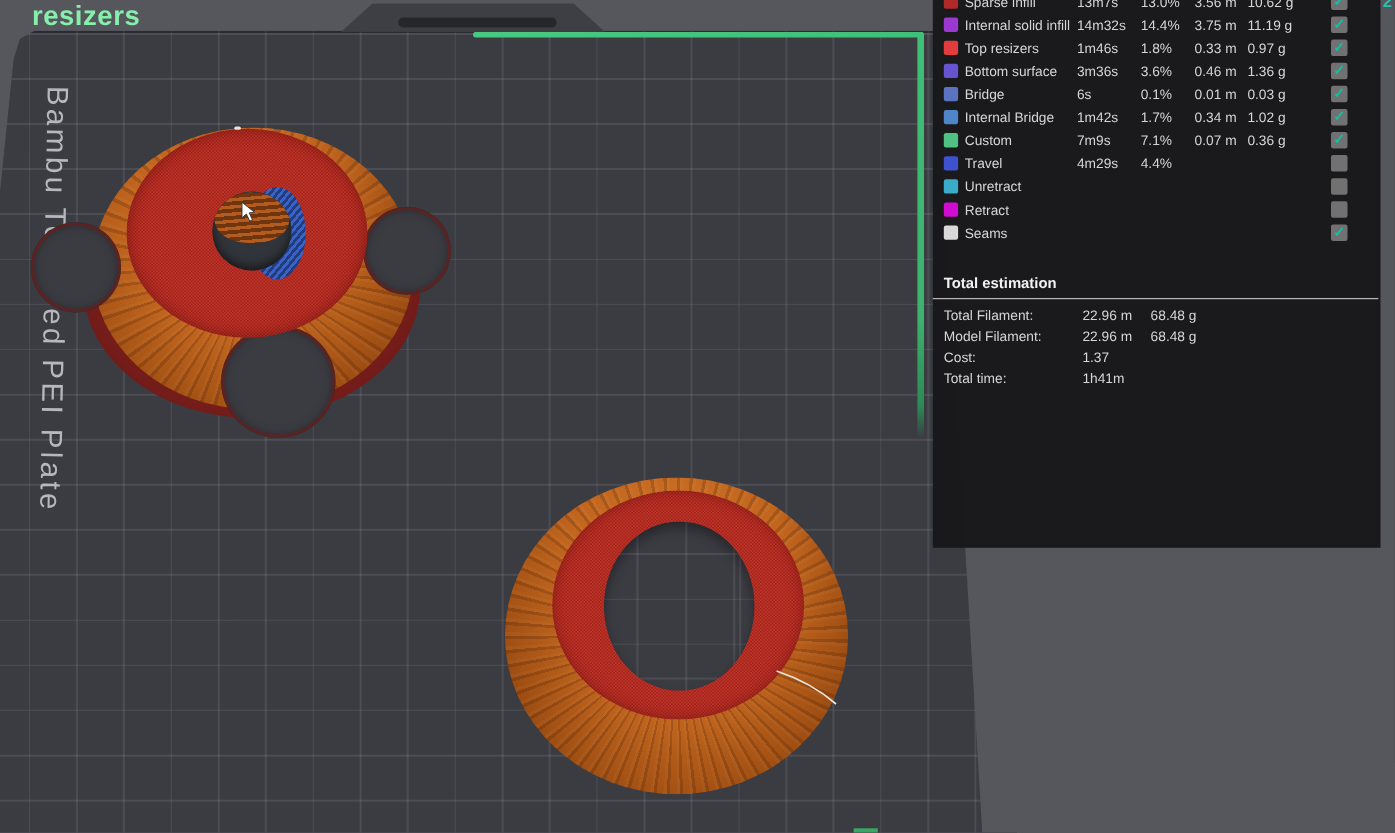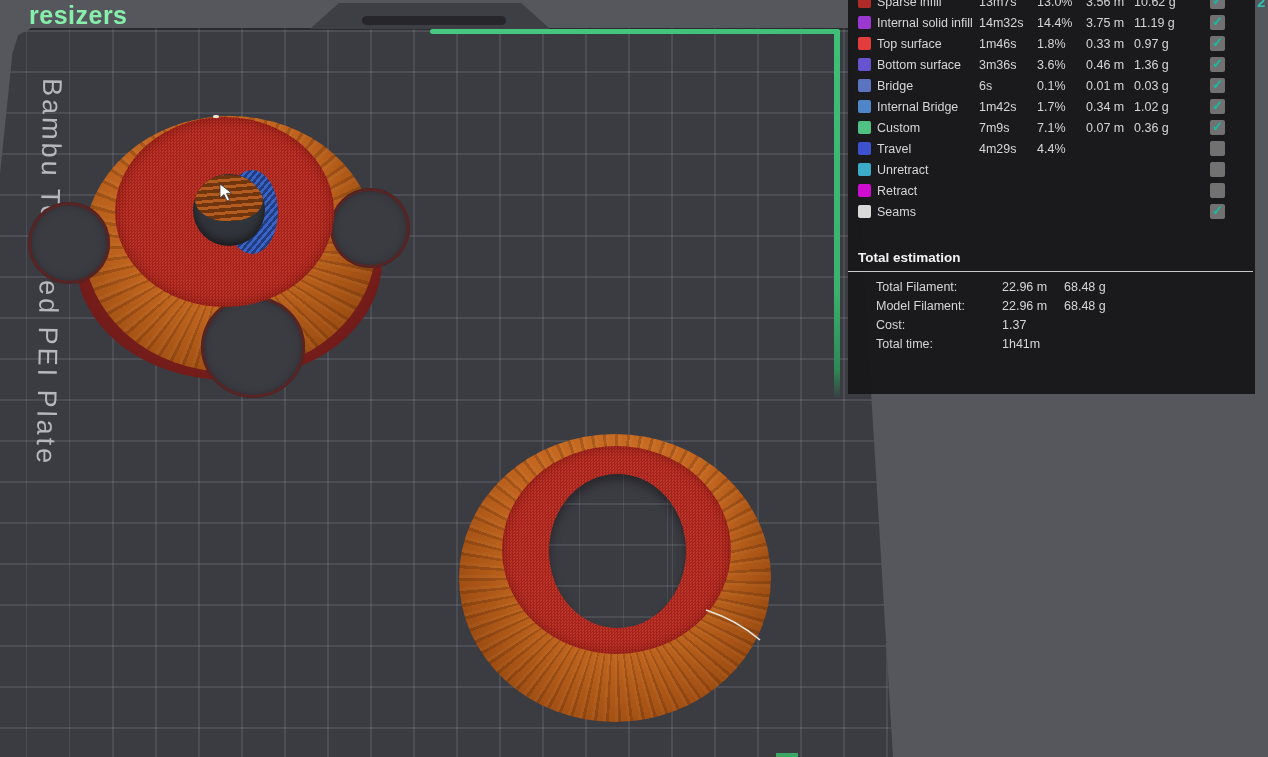--- a/index.html
+++ b/index.html
@@ -119,7 +119,7 @@
 
   
   .panel {
-    position:absolute; left:848px; top:0; width:407px; height:394px;
+    position:absolute; left:848px; top:0; width:407px; height:498px;
     background:rgba(24,24,27,0.97); color:#d6d6d6; font-size:12.5px;
   }
   .features { position:absolute; left:0; top:-9px; right:0; }

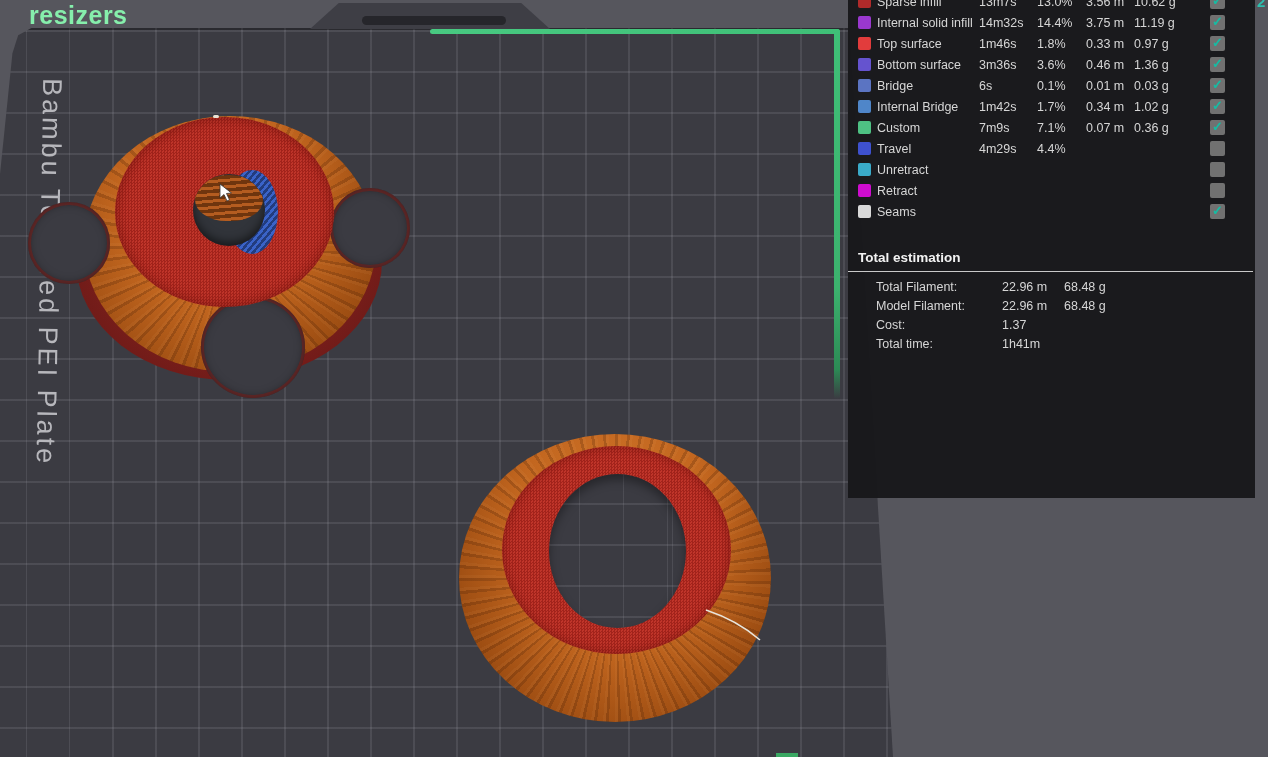--- a/index.html
+++ b/index.html
@@ -210,7 +210,7 @@
 
     <div class="feat-row">
       <span class="swatch" style="background: rgb(226, 60, 60);"></span>
-      <span class="lbl">Top surface</span>
+      <span class="lbl">Top resizers</span>
       <span>1m46s</span>
       <span>1.8%</span>
       <span>0.33 m</span>

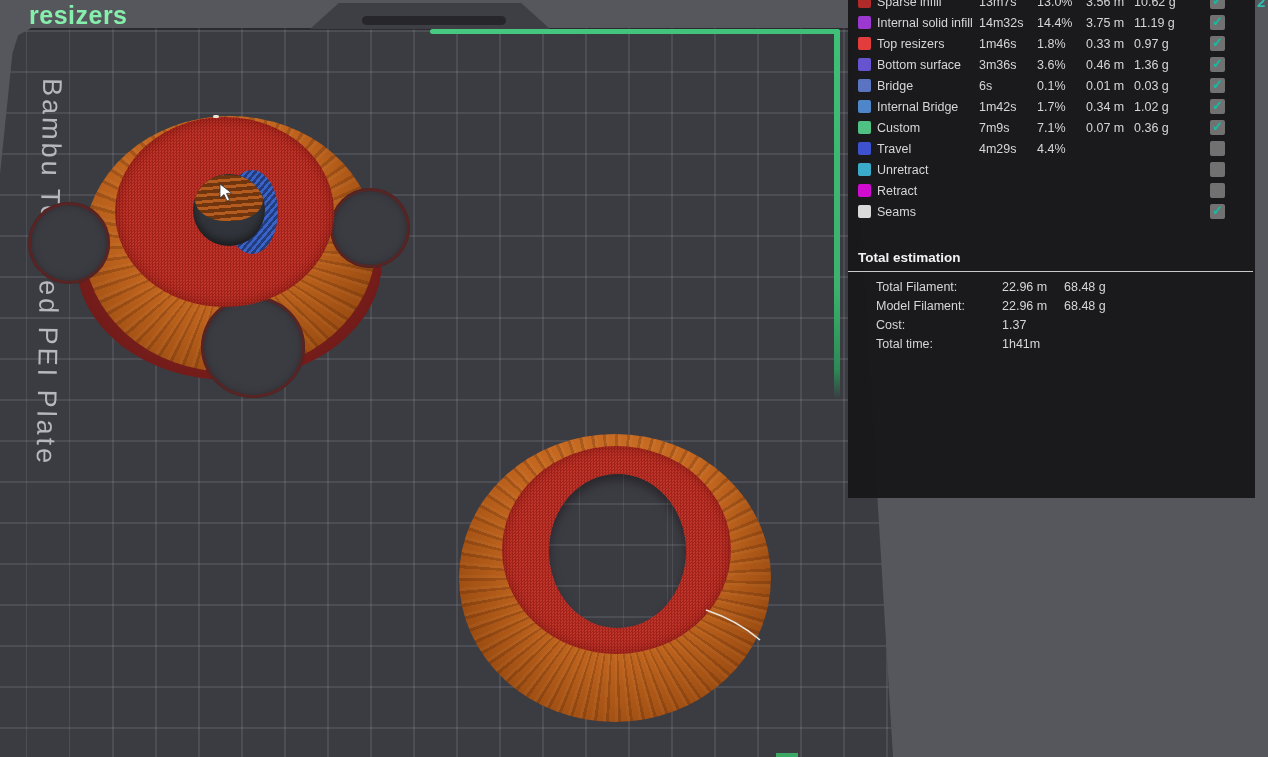--- a/index.html
+++ b/index.html
@@ -136,7 +136,7 @@
   }
   .est-title { position:absolute; left:10px; top:250px; font-size:13.5px; font-weight:bold; color:#f2f2f2;text-align:right; }
   .est-sep { position:absolute; left:0; right:2px; top:271px; border-top:1px solid #c9c9c9; }
-  .est-rows { position:absolute; left:28px; top:277px; right:10px; }
+  .est-rows { position:absolute; left:10px; top:277px; right:10px; }
   .est-row { display:grid; grid-template-columns:126px 62px auto; height:19px; align-items:center; }
 
   .layer-num {

